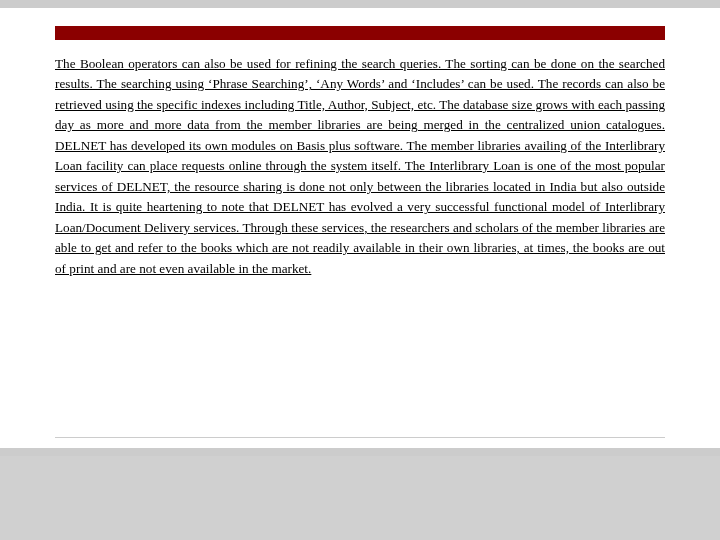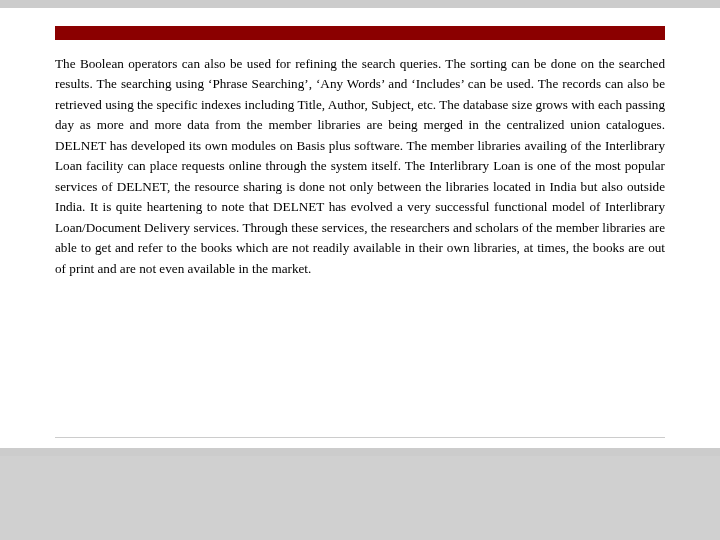--- a/index.html
+++ b/index.html
@@ -23,6 +23,7 @@
       position: relative;
       display: flex;
       flex-direction: column;
+      text-decoration: underline;
     }
 
     .top-bar {

